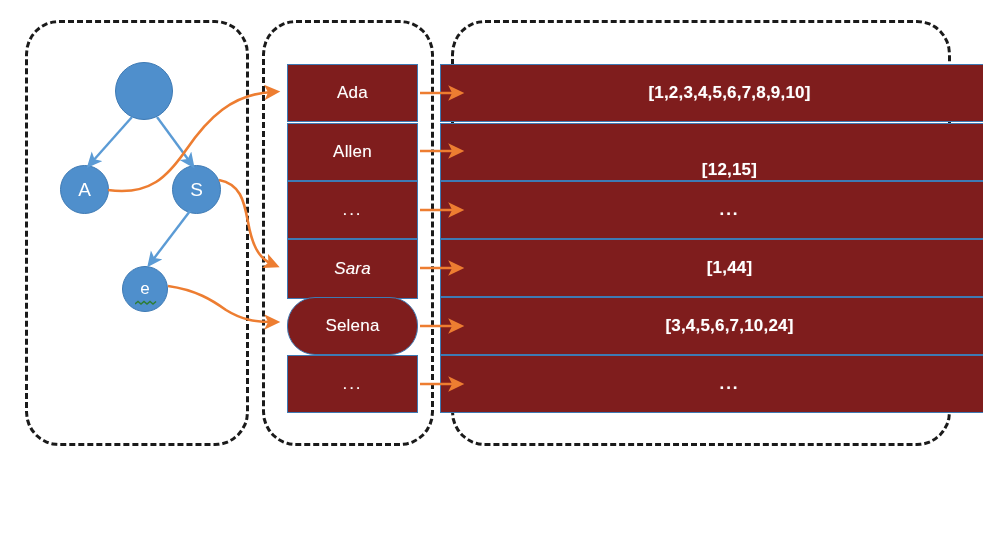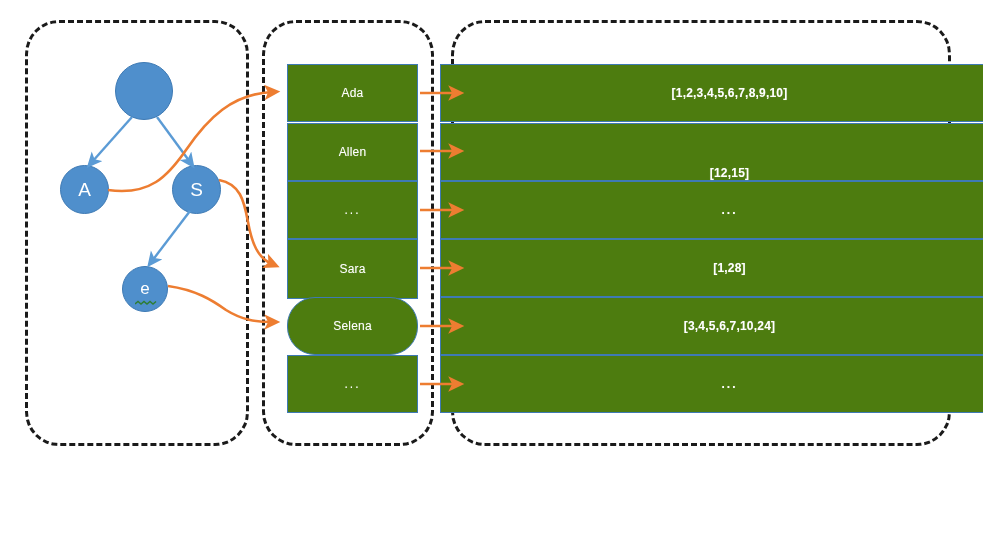--- a/index.html
+++ b/index.html
@@ -32,14 +32,14 @@
   
   .row-box {
     position: absolute;
-    background: #4d7c0f;
+    background: #7f1d1d;
     border: 1px solid #3E7AB4;
     box-sizing: border-box;
     color: #ffffff;
     display: flex;
     align-items: center;
     justify-content: center;
-    font-size: 12px;
+    font-size: 17px;
     letter-spacing: .2px;
     text-shadow: 0 0 1px rgba(255,255,255,.35);
   }

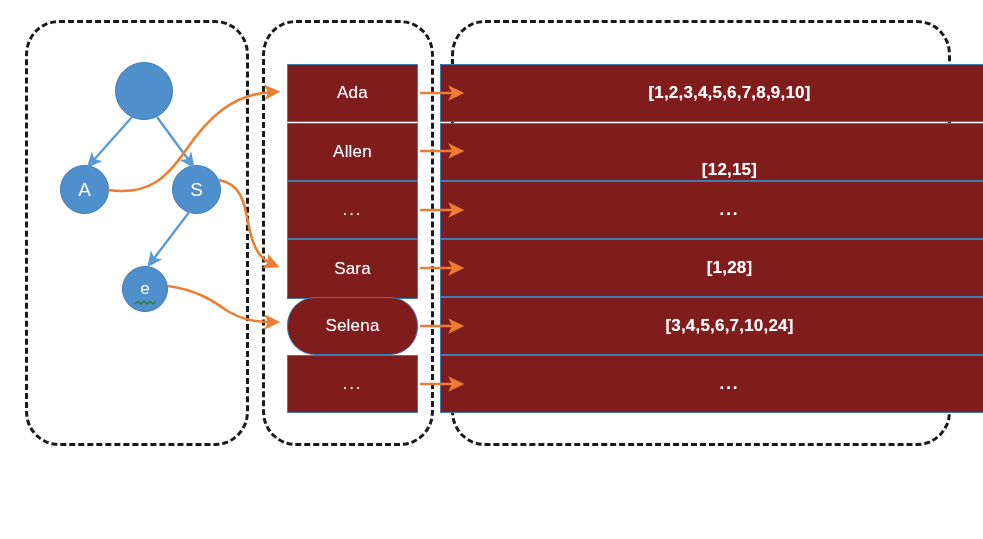--- a/index.html
+++ b/index.html
@@ -112,7 +112,7 @@
   <div class="row-box dict-box dots" style="top:181px;height:58px;">
       <span>...</span>
     </div>
-  <div class="row-box dict-box" style="top:239px;height:60px;">
+  <div class="row-box dict-box" style="top:239px;height:60px;font-style:italic;">
       <span>Sara</span>
     </div>
   <div class="row-box dict-box" style="top:297px;height:58px;border-radius:28px;">

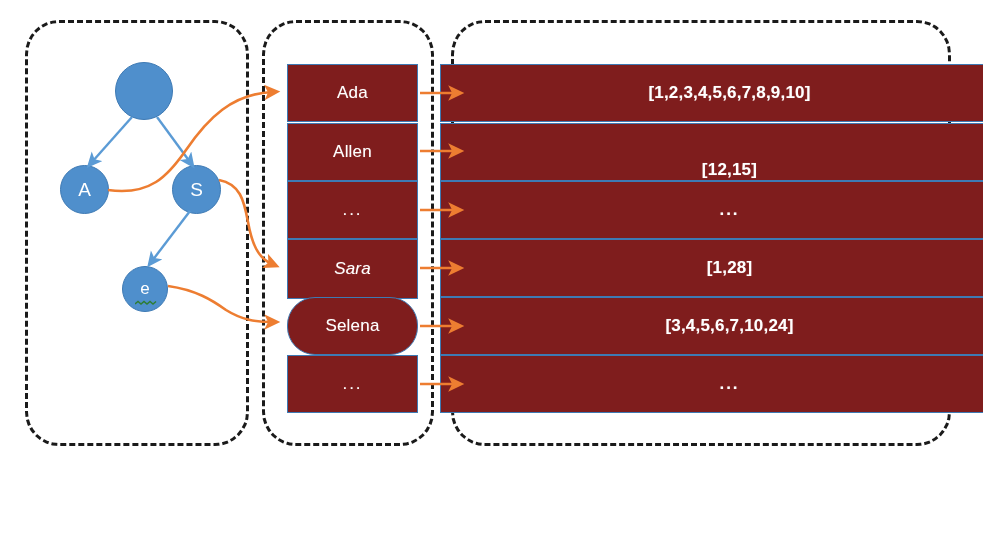--- a/index.html
+++ b/index.html
@@ -132,7 +132,7 @@
       <span>...</span>
     </div>
   <div class="row-box posting-box" style="top:239px;height:58px;">
-      <span>[1,28]</span>
+      <span>[1,44]</span>
     </div>
   <div class="row-box posting-box" style="top:297px;height:58px;">
       <span>[3,4,5,6,7,10,24]</span>

